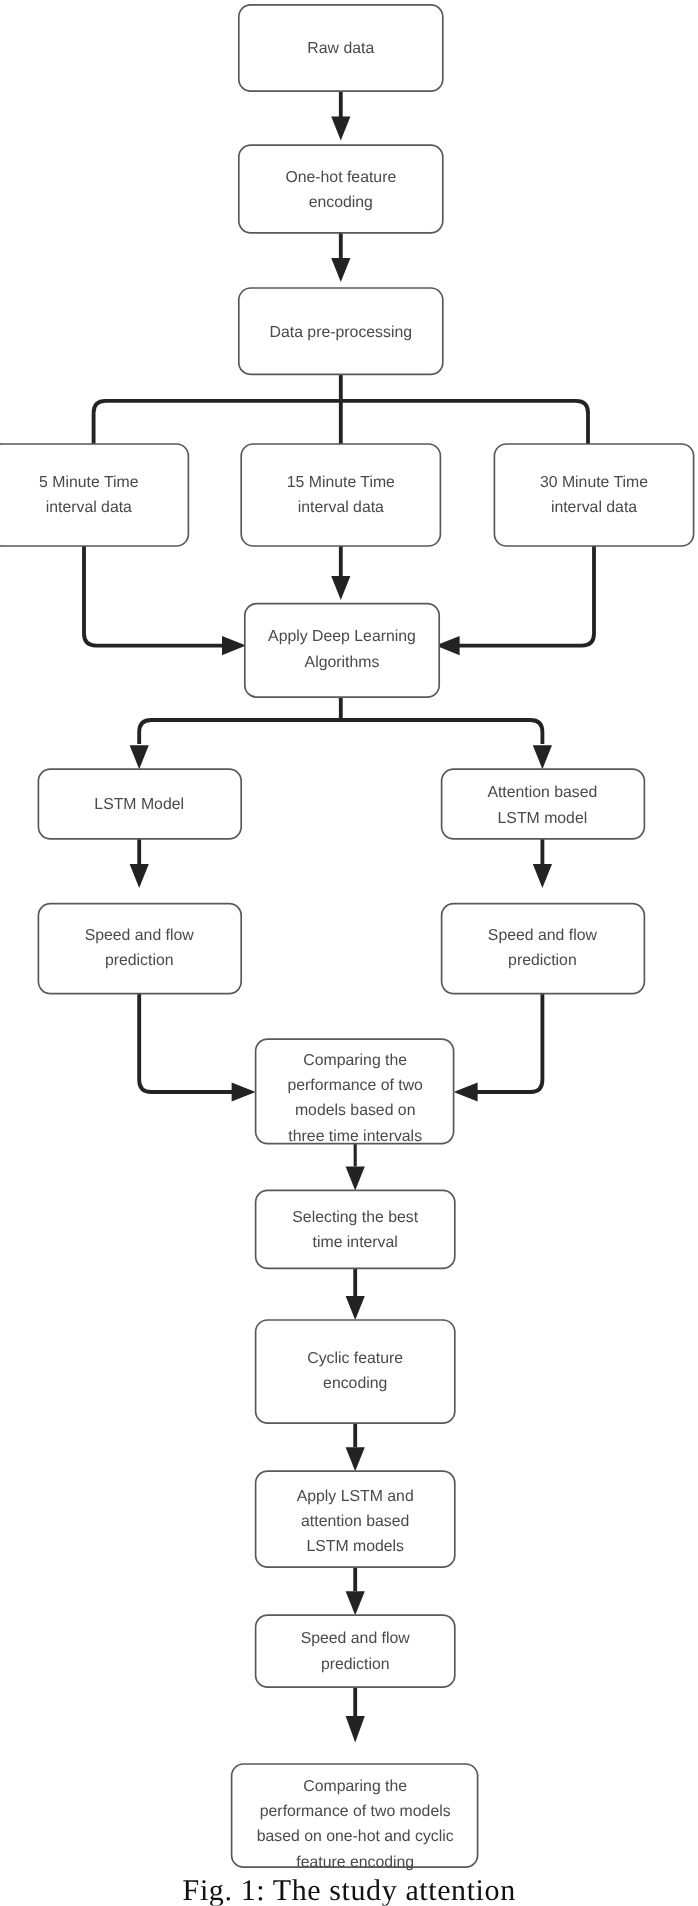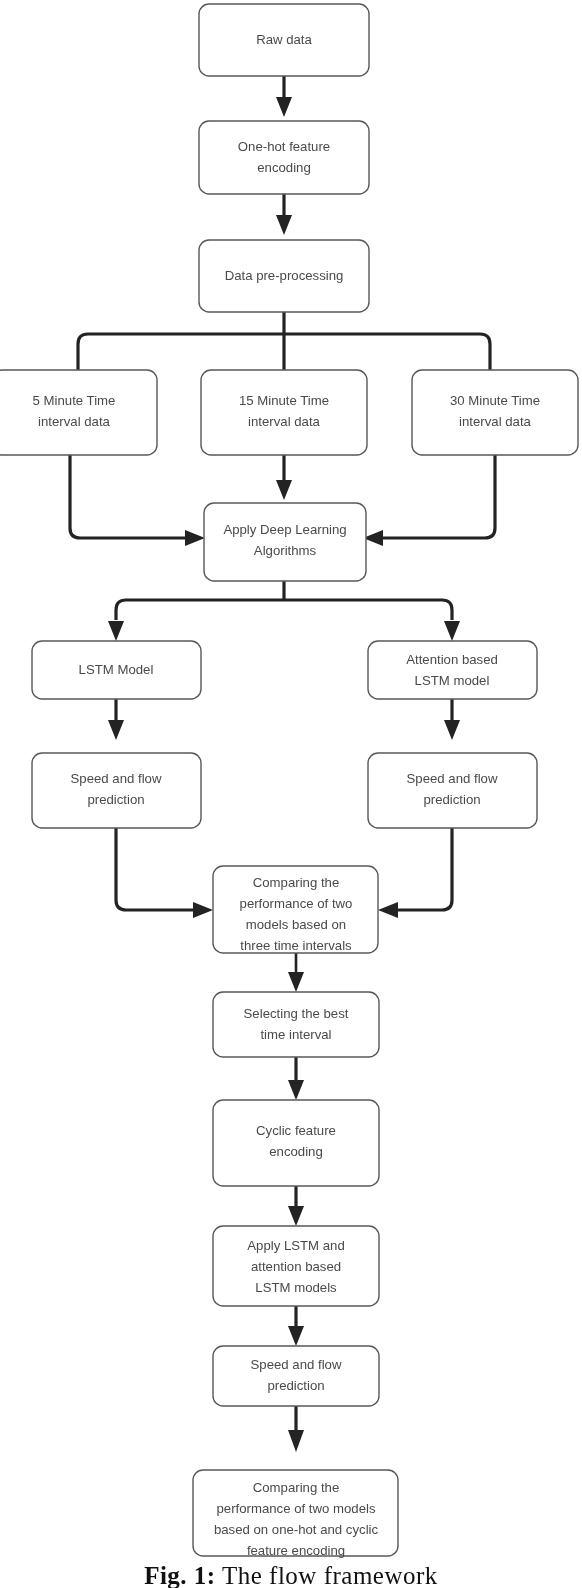--- a/index.html
+++ b/index.html
@@ -65,7 +65,7 @@
     white-space: nowrap;
   }
   .caption b {
-    font-weight: bold;
+    font-weight: normal;
   }
 </style>
 </head>

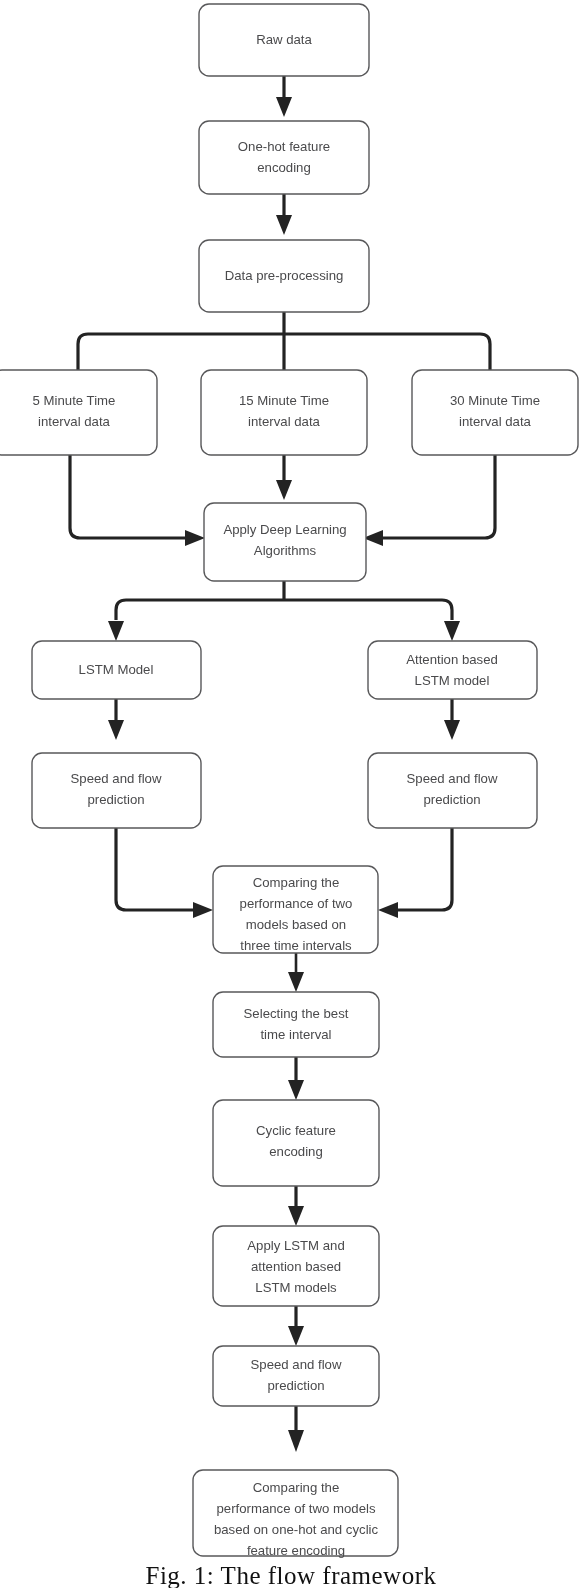--- a/index.html
+++ b/index.html
@@ -268,6 +268,6 @@
 
 </svg>
 
-<div class="caption"><b>Fig. 1:</b> <span>The flow framework</span></div>
+<div class="caption"><b>Fig. 1:</b> <span>The study attention</span></div>
 
 </body></html>

